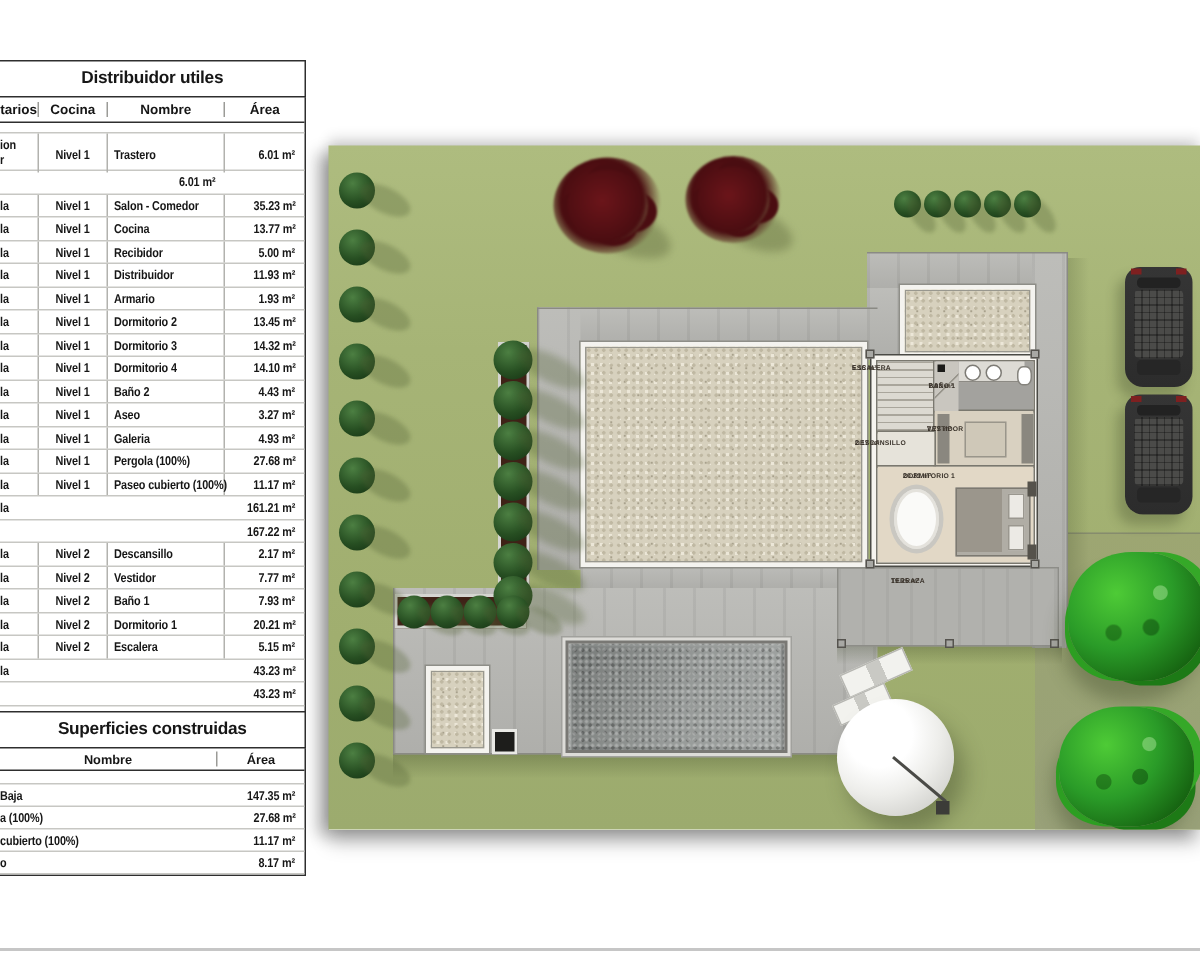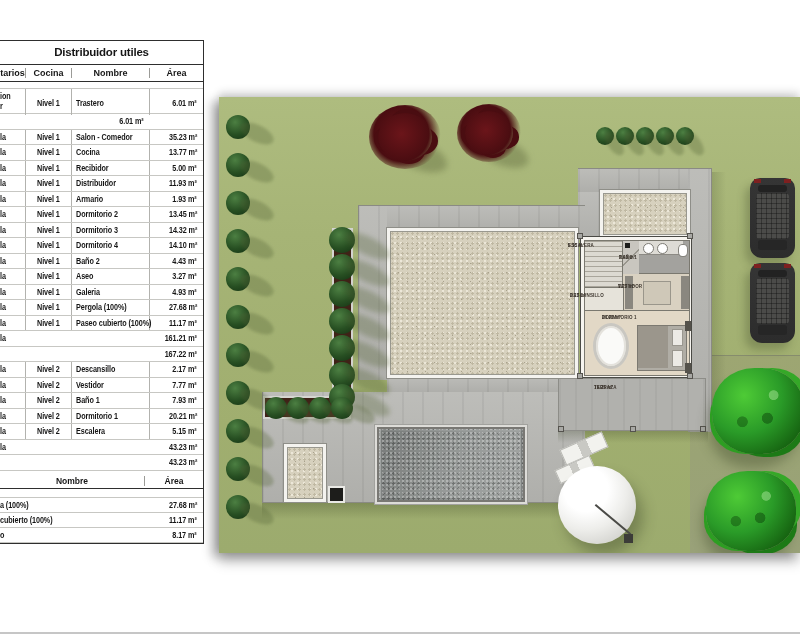--- a/index.html
+++ b/index.html
@@ -484,6 +484,7 @@
     </section>
 
     <section class="tbl tbl-cons">
+      <div class="tbl-title">Superficies construidas</div>
       <div class="tbl-grid">
         <div class="trow r2c thead">
           <div class="c">Nombre</div>

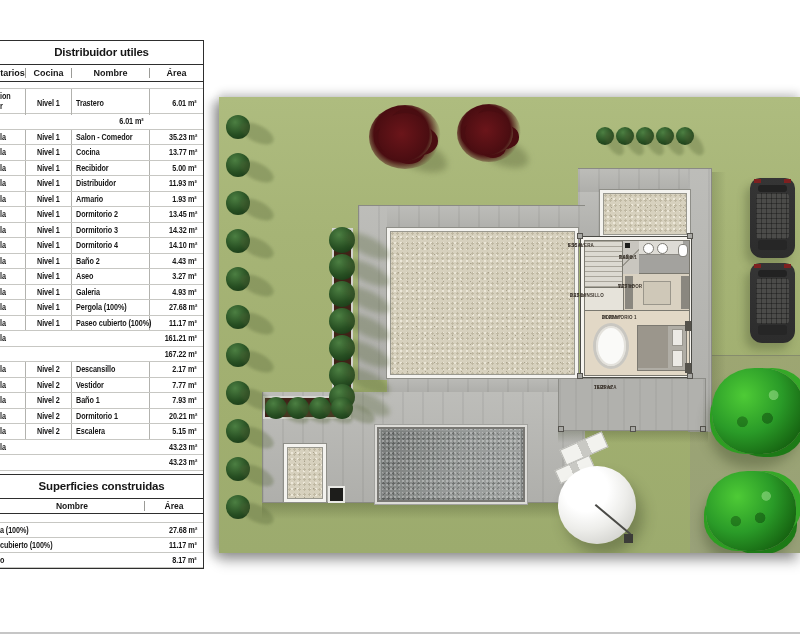--- a/index.html
+++ b/index.html
@@ -494,6 +494,14 @@
         <div id="cons-body">
             <div class="trow d2c">
               <div class="c cs">
+                <span class="sx">Baja</span>
+              </div>
+              <div class="c c4">
+                <span class="sx">147.35 m²</span>
+              </div>
+            </div>
+            <div class="trow d2c">
+              <div class="c cs">
                 <span class="sx">a (100%)</span>
               </div>
               <div class="c c4">

